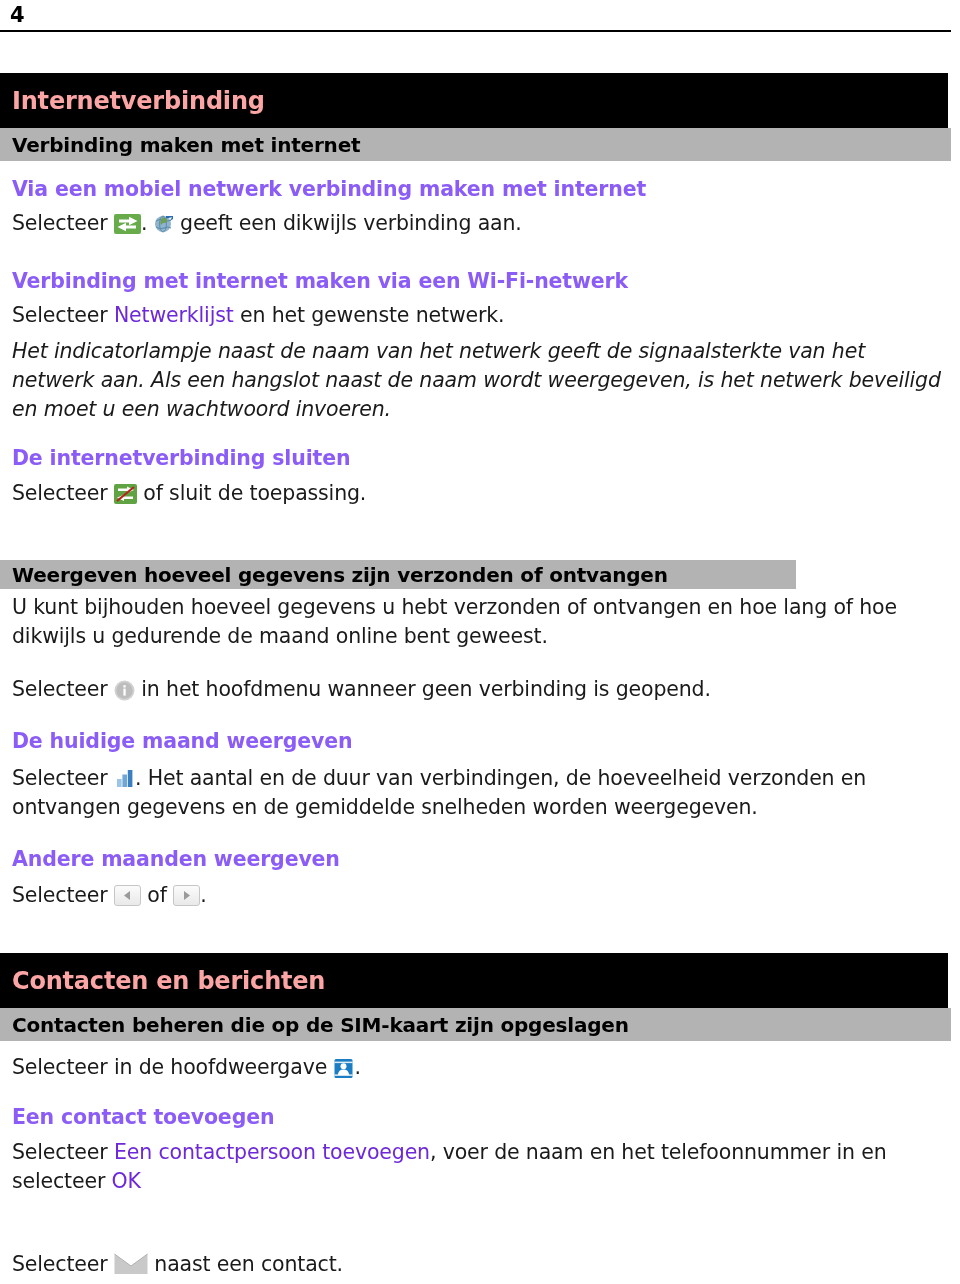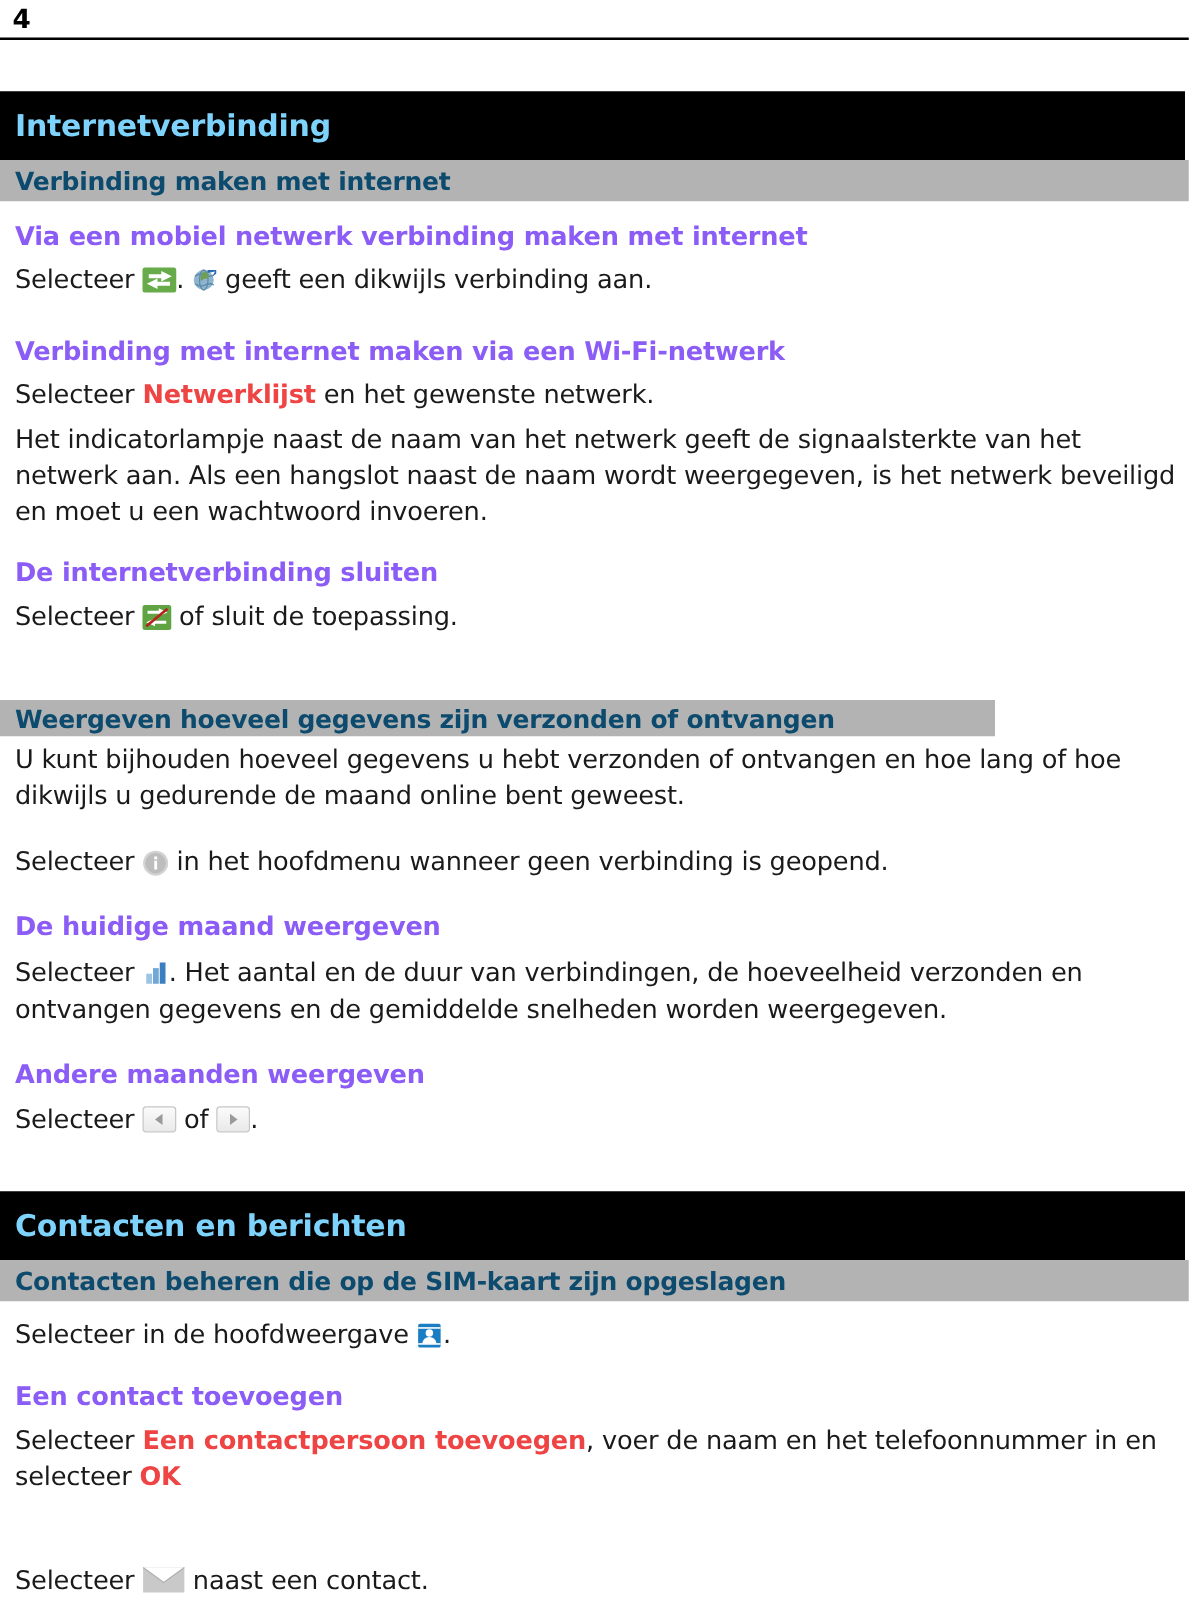--- a/index.html
+++ b/index.html
@@ -46,7 +46,7 @@
     position: absolute;
     left: 0;
     background: #000000;
-    color: #7dd3fc;
+    color: #fca5a5;
     display: flex;
     align-items: center;
   }

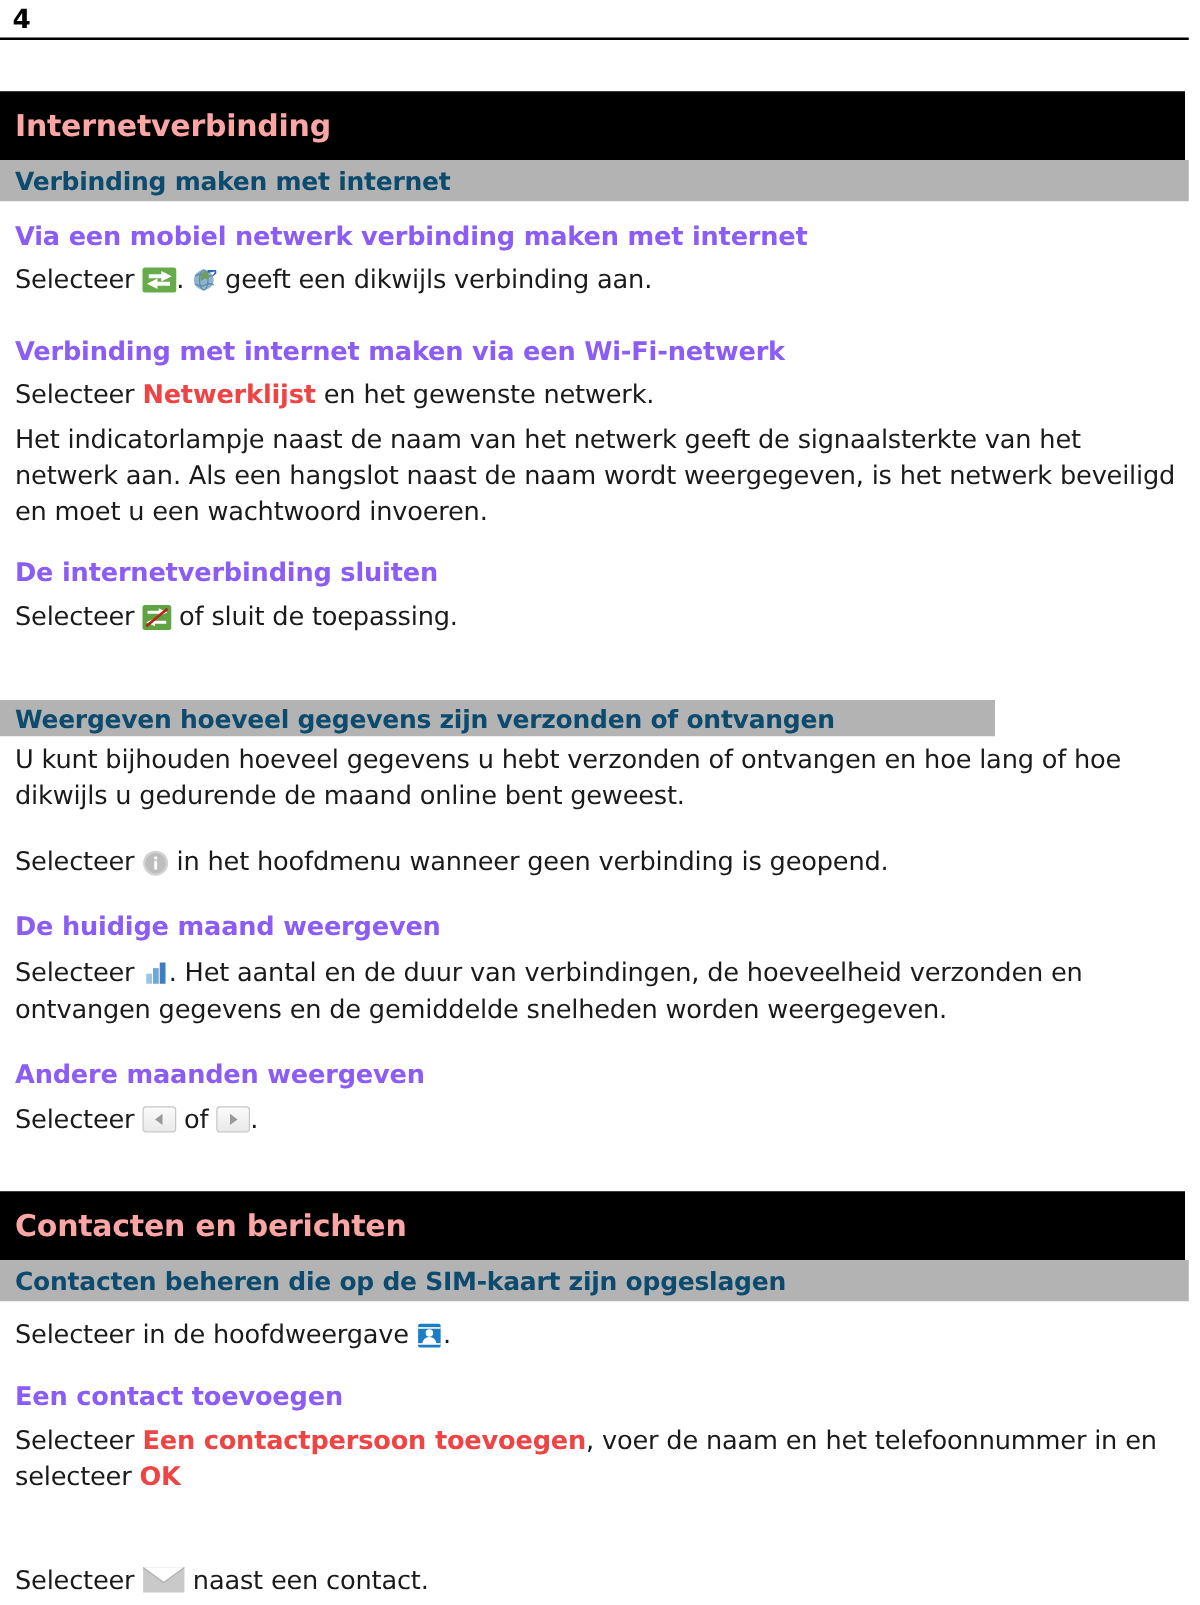--- a/index.html
+++ b/index.html
@@ -60,7 +60,7 @@
     position: absolute;
     left: 0;
     background: #b3b3b3;
-    color: #0c4a6e;
+    color: #000000;
     display: flex;
     align-items: center;
   }

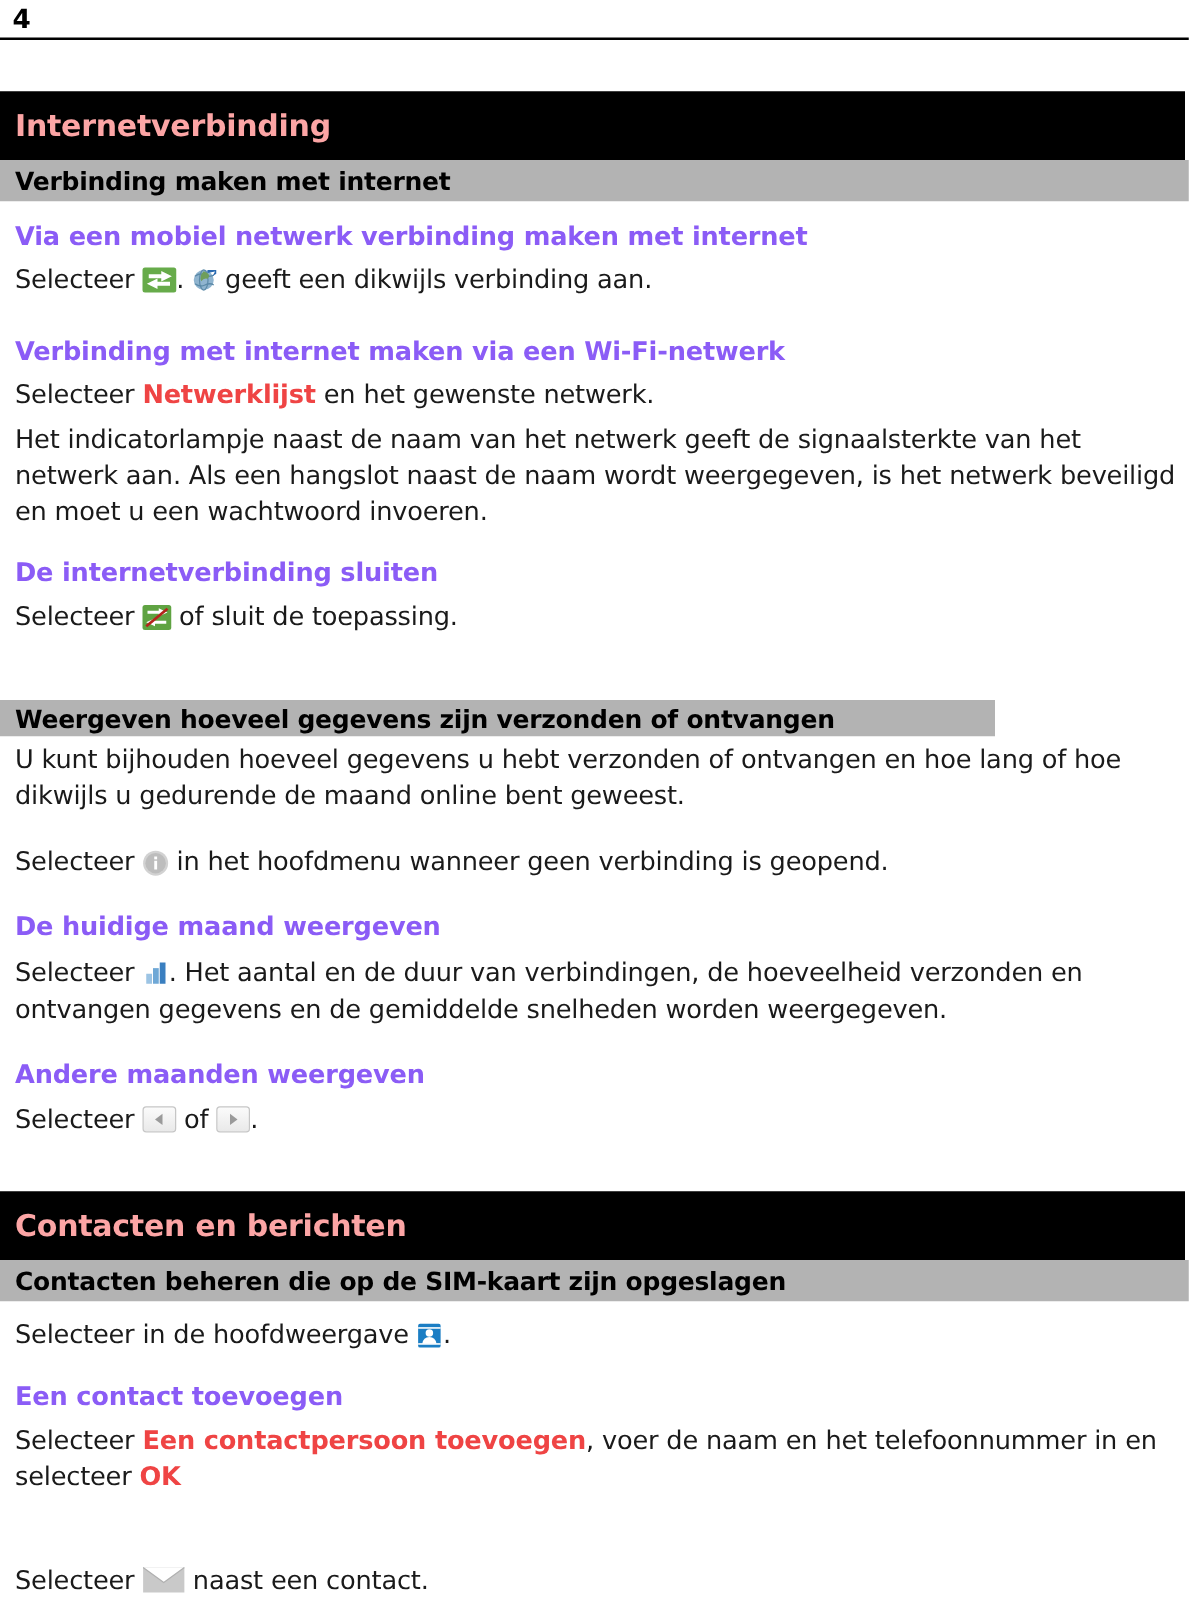--- a/index.html
+++ b/index.html
@@ -87,7 +87,7 @@
   .blk.w {
     width: 940px;
   }
-  b { font-weight: bold; color:#ef4444; }
+  b { font-weight: normal; color:#6d28d9; }
 
   
   .ico {

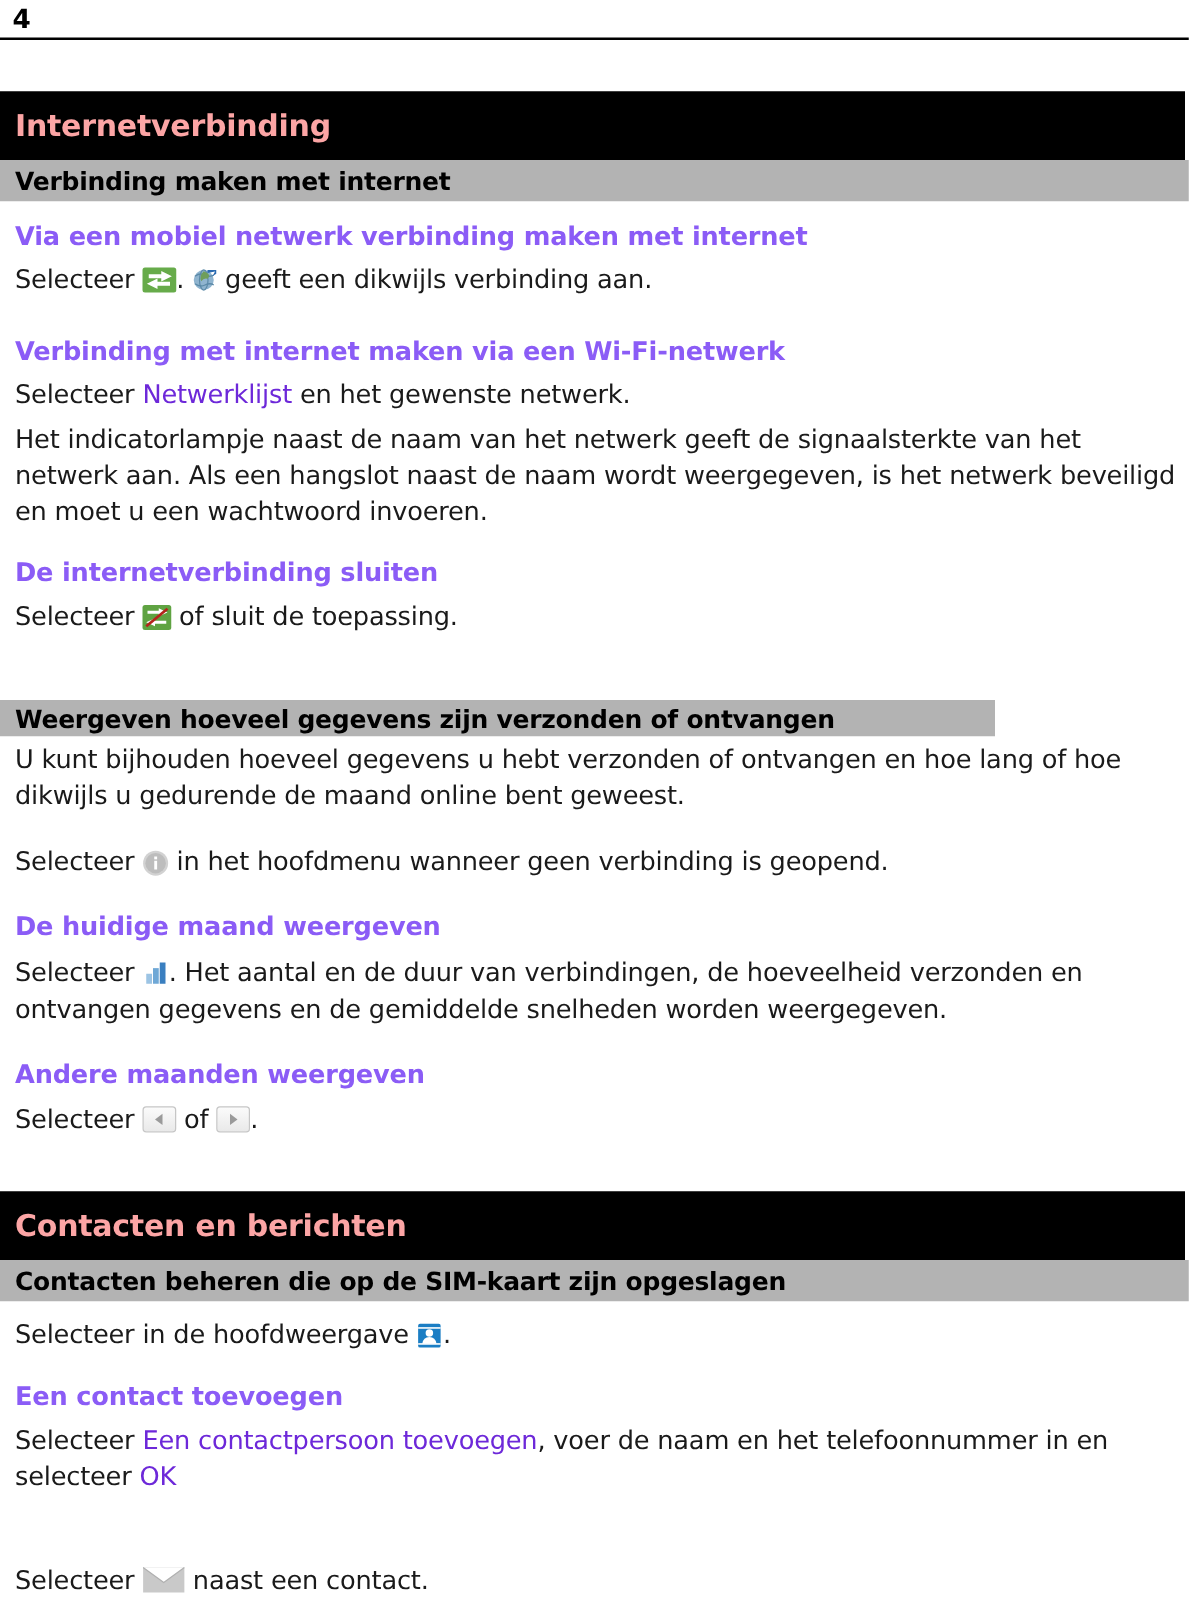--- a/index.html
+++ b/index.html
@@ -182,7 +182,7 @@
     <span>en het gewenste netwerk.</span>
   </div>
 
-  <div class="blk w" style="top:337px;">Het indicatorlampje naast de naam van het netwerk geeft de signaalsterkte van het netwerk aan. Als een hangslot naast de naam wordt weergegeven, is het netwerk beveiligd en moet u een wachtwoord invoeren.</div>
+  <div class="blk w" style="top:337px;font-style:italic;">Het indicatorlampje naast de naam van het netwerk geeft de signaalsterkte van het netwerk aan. Als een hangslot naast de naam wordt weergegeven, is het netwerk beveiligd en moet u een wachtwoord invoeren.</div>
 
   <div class="blk h3" style="top:444px;">De internetverbinding sluiten</div>
 

